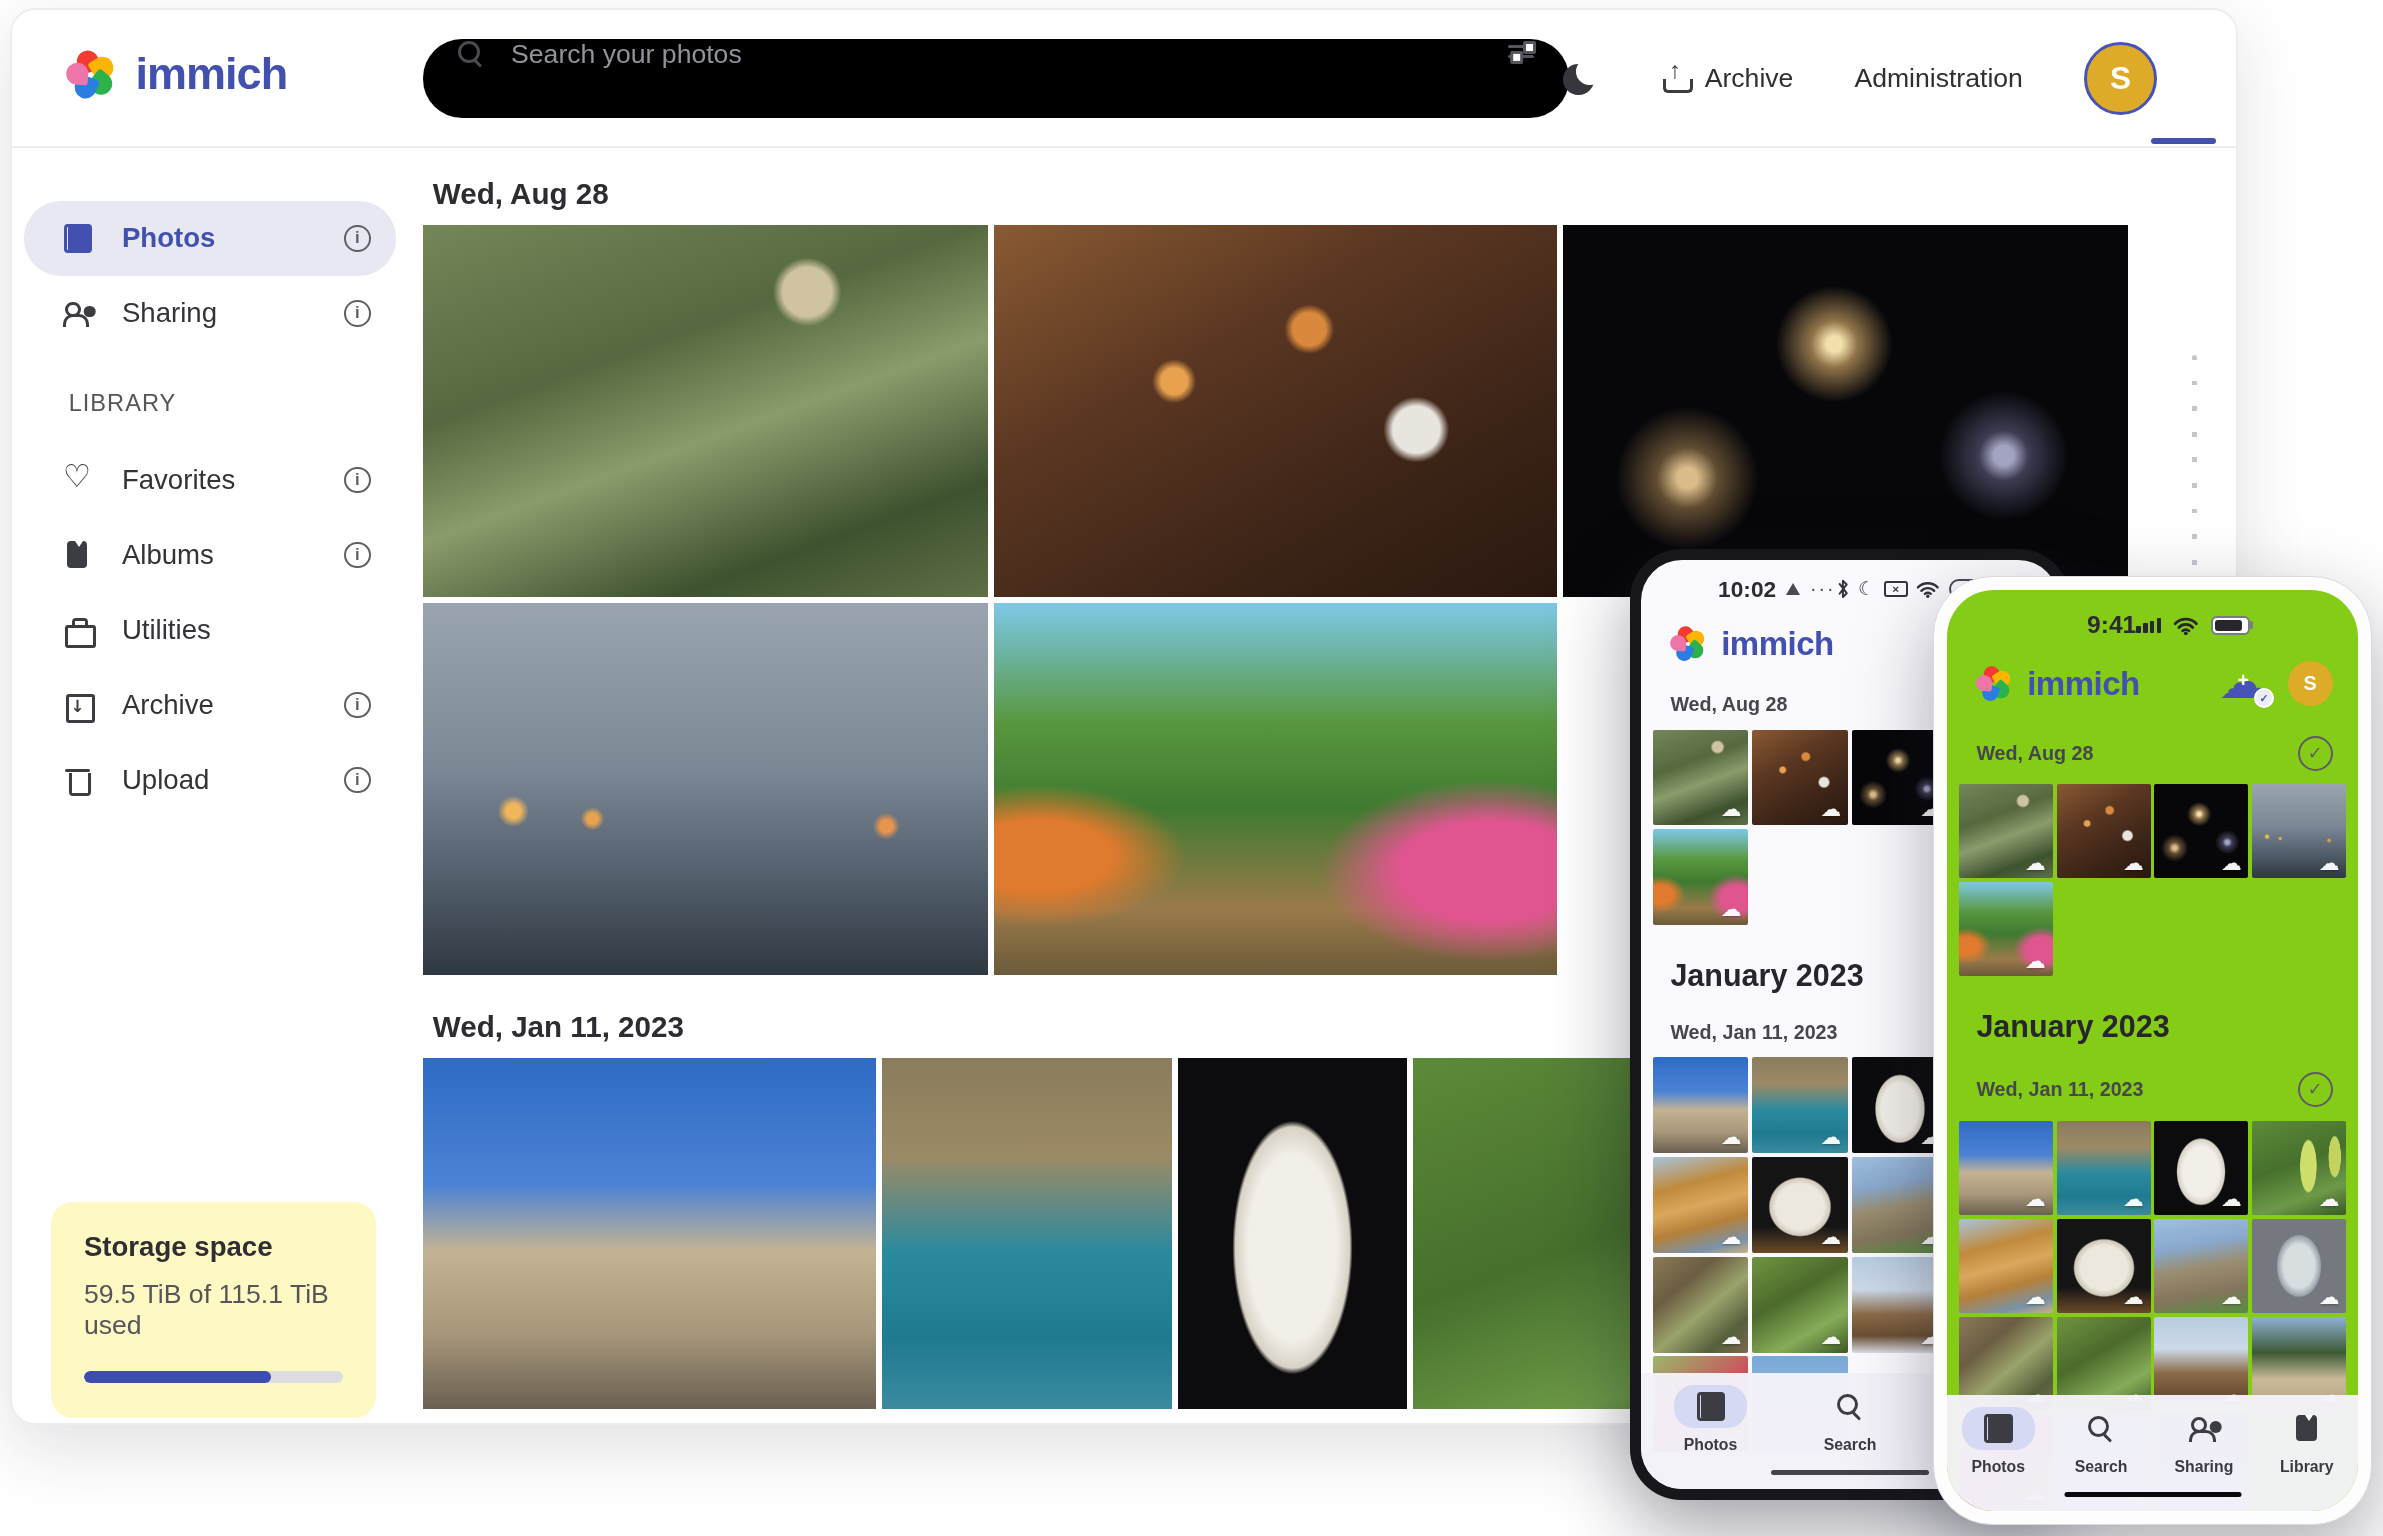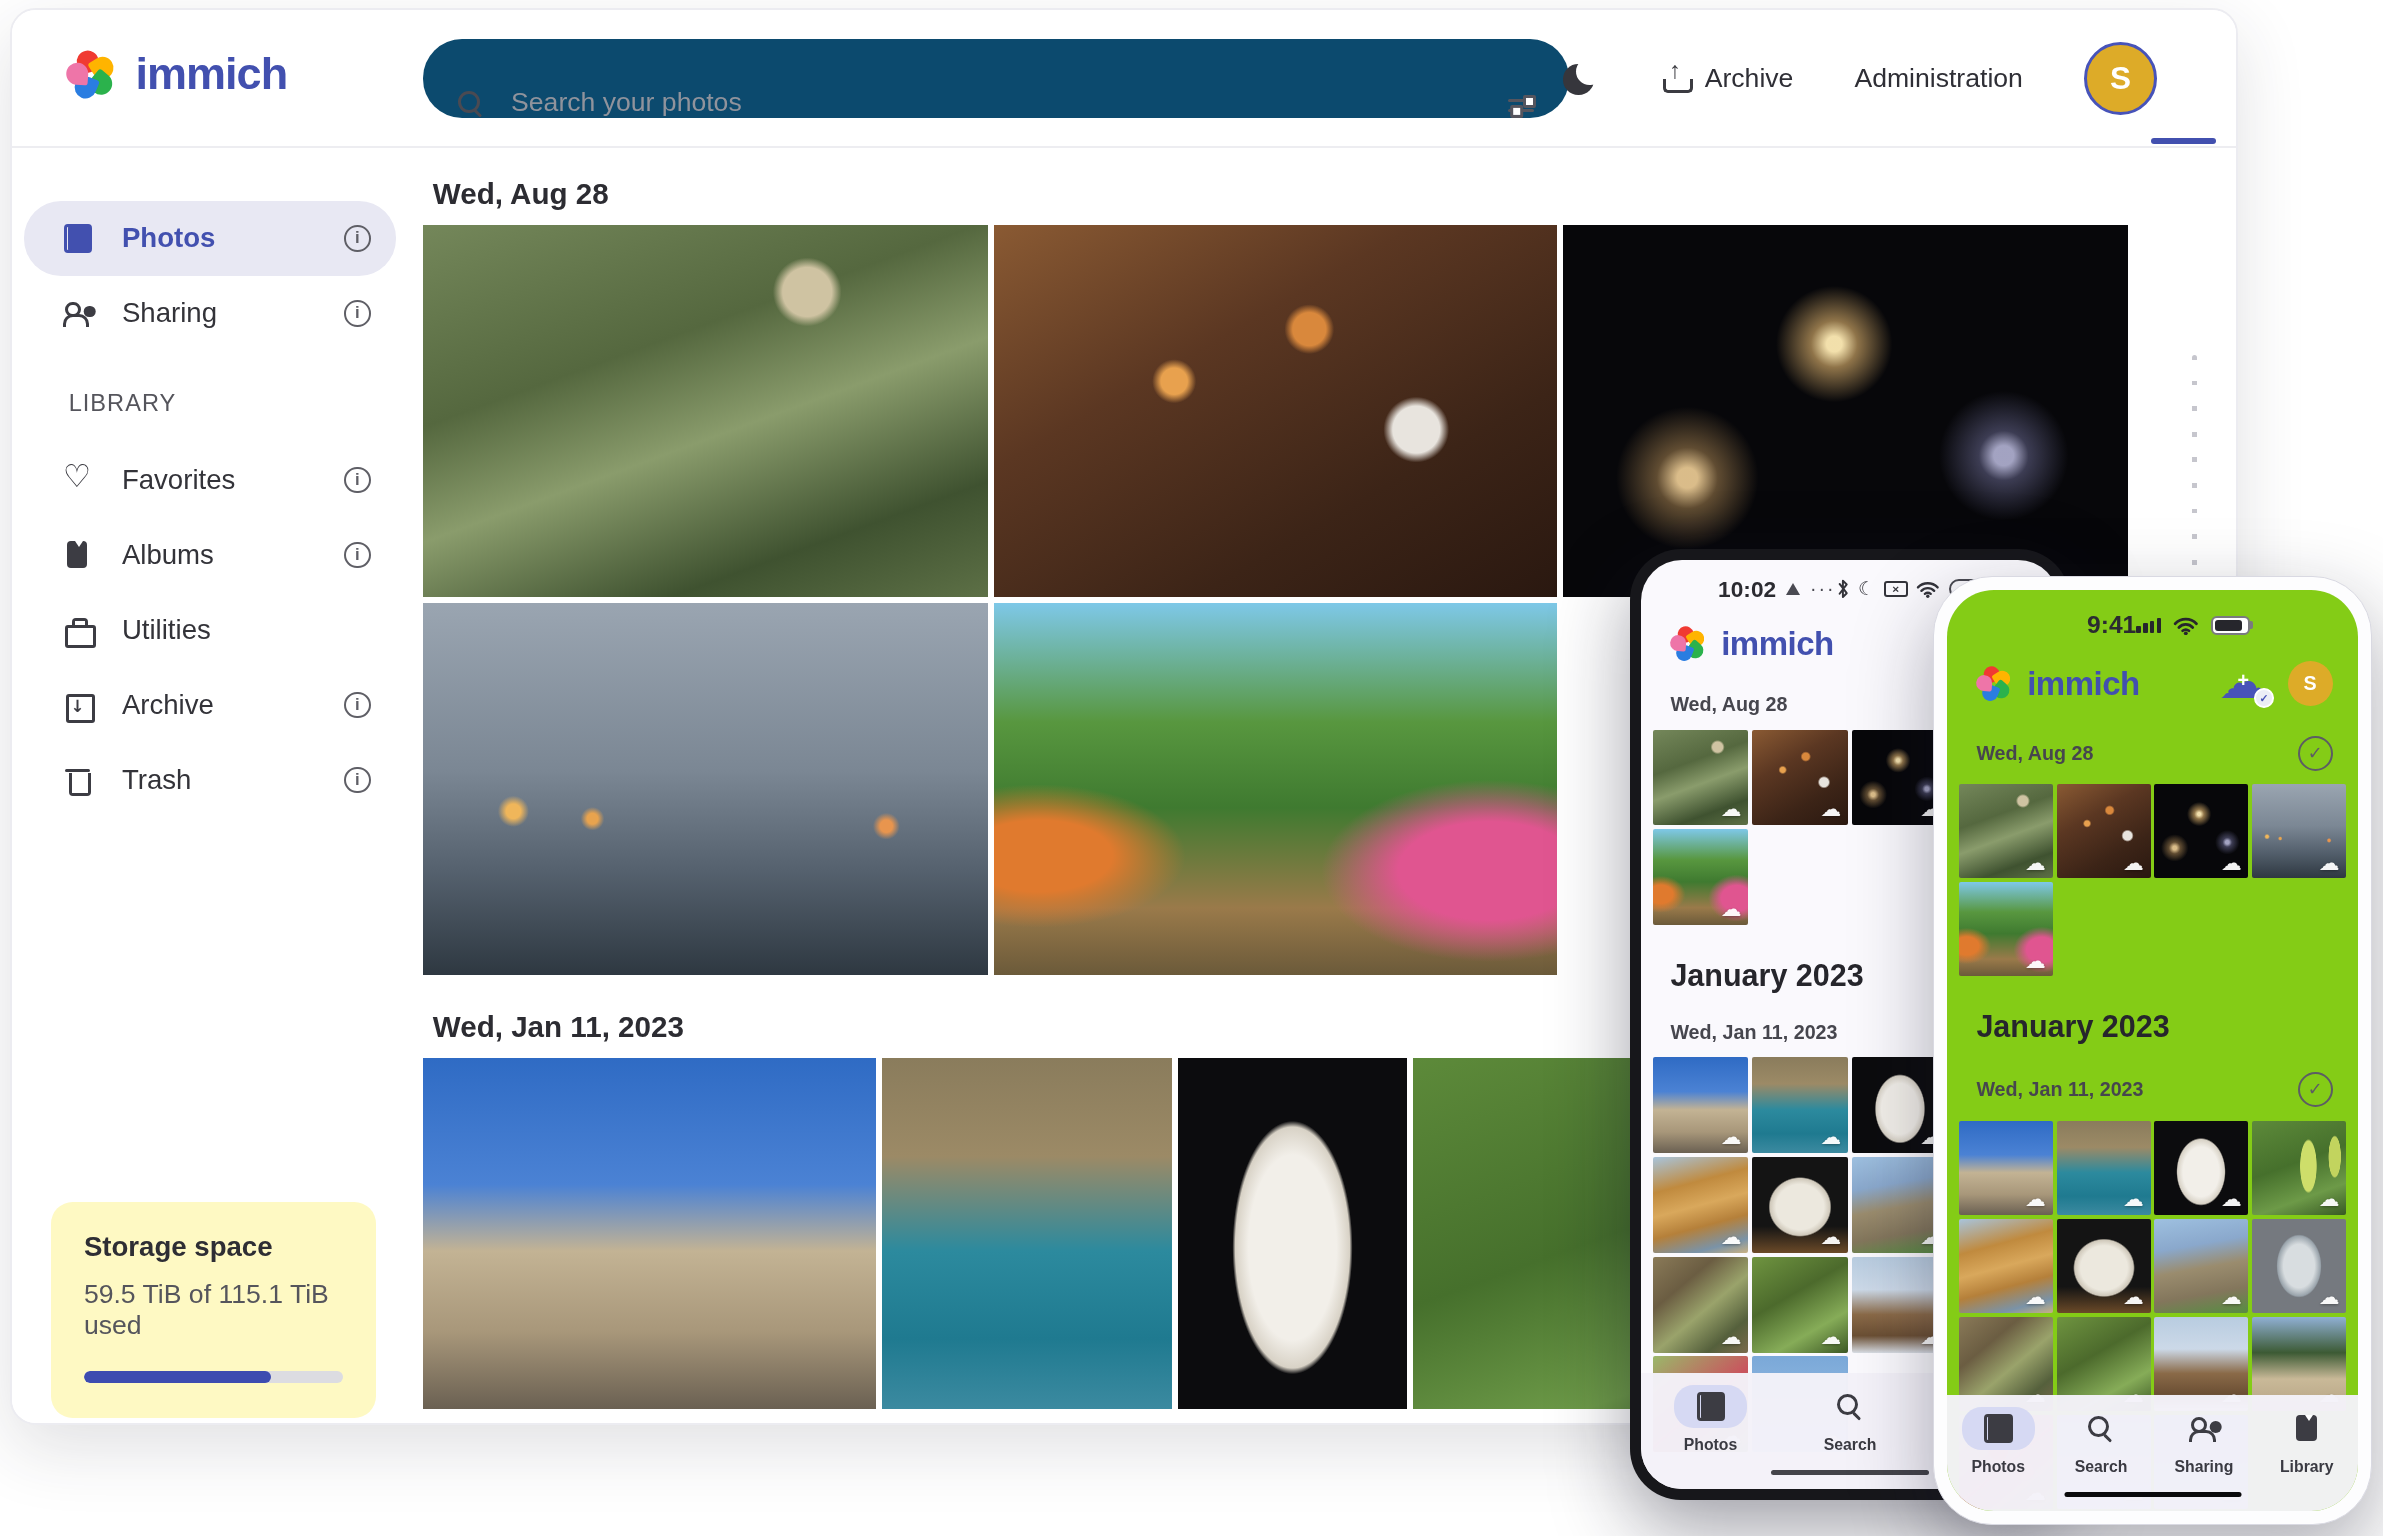--- a/index.html
+++ b/index.html
@@ -29,8 +29,8 @@
   .logo-text{font-size:45px;font-weight:700;color:#4250af;letter-spacing:-1px}
 
   
-  .searchbar{position:absolute;left:411px;top:29.6px;width:1146px;height:79px;background:#0c4a6e;border-radius:39px;
-    display:flex;align-items:flex-end;padding:0 33px;gap:25.6px}
+  .searchbar{position:absolute;left:411px;top:29.6px;width:1146px;height:79px;background:#000000;border-radius:39px;
+    display:flex;align-items:flex-start;padding:0 33px;gap:25.6px}
   .mag{width:29.6px;height:29.6px;position:relative;flex:none}
   .mag::before{content:"";position:absolute;left:2px;top:2px;width:15.8px;height:15.8px;border:3px solid #4a4a52;border-radius:50%}
   .mag::after{content:"";position:absolute;left:19.7px;top:18.7px;width:3.2px;height:9.9px;background:#4a4a52;border-radius:2px;transform:rotate(-45deg)}

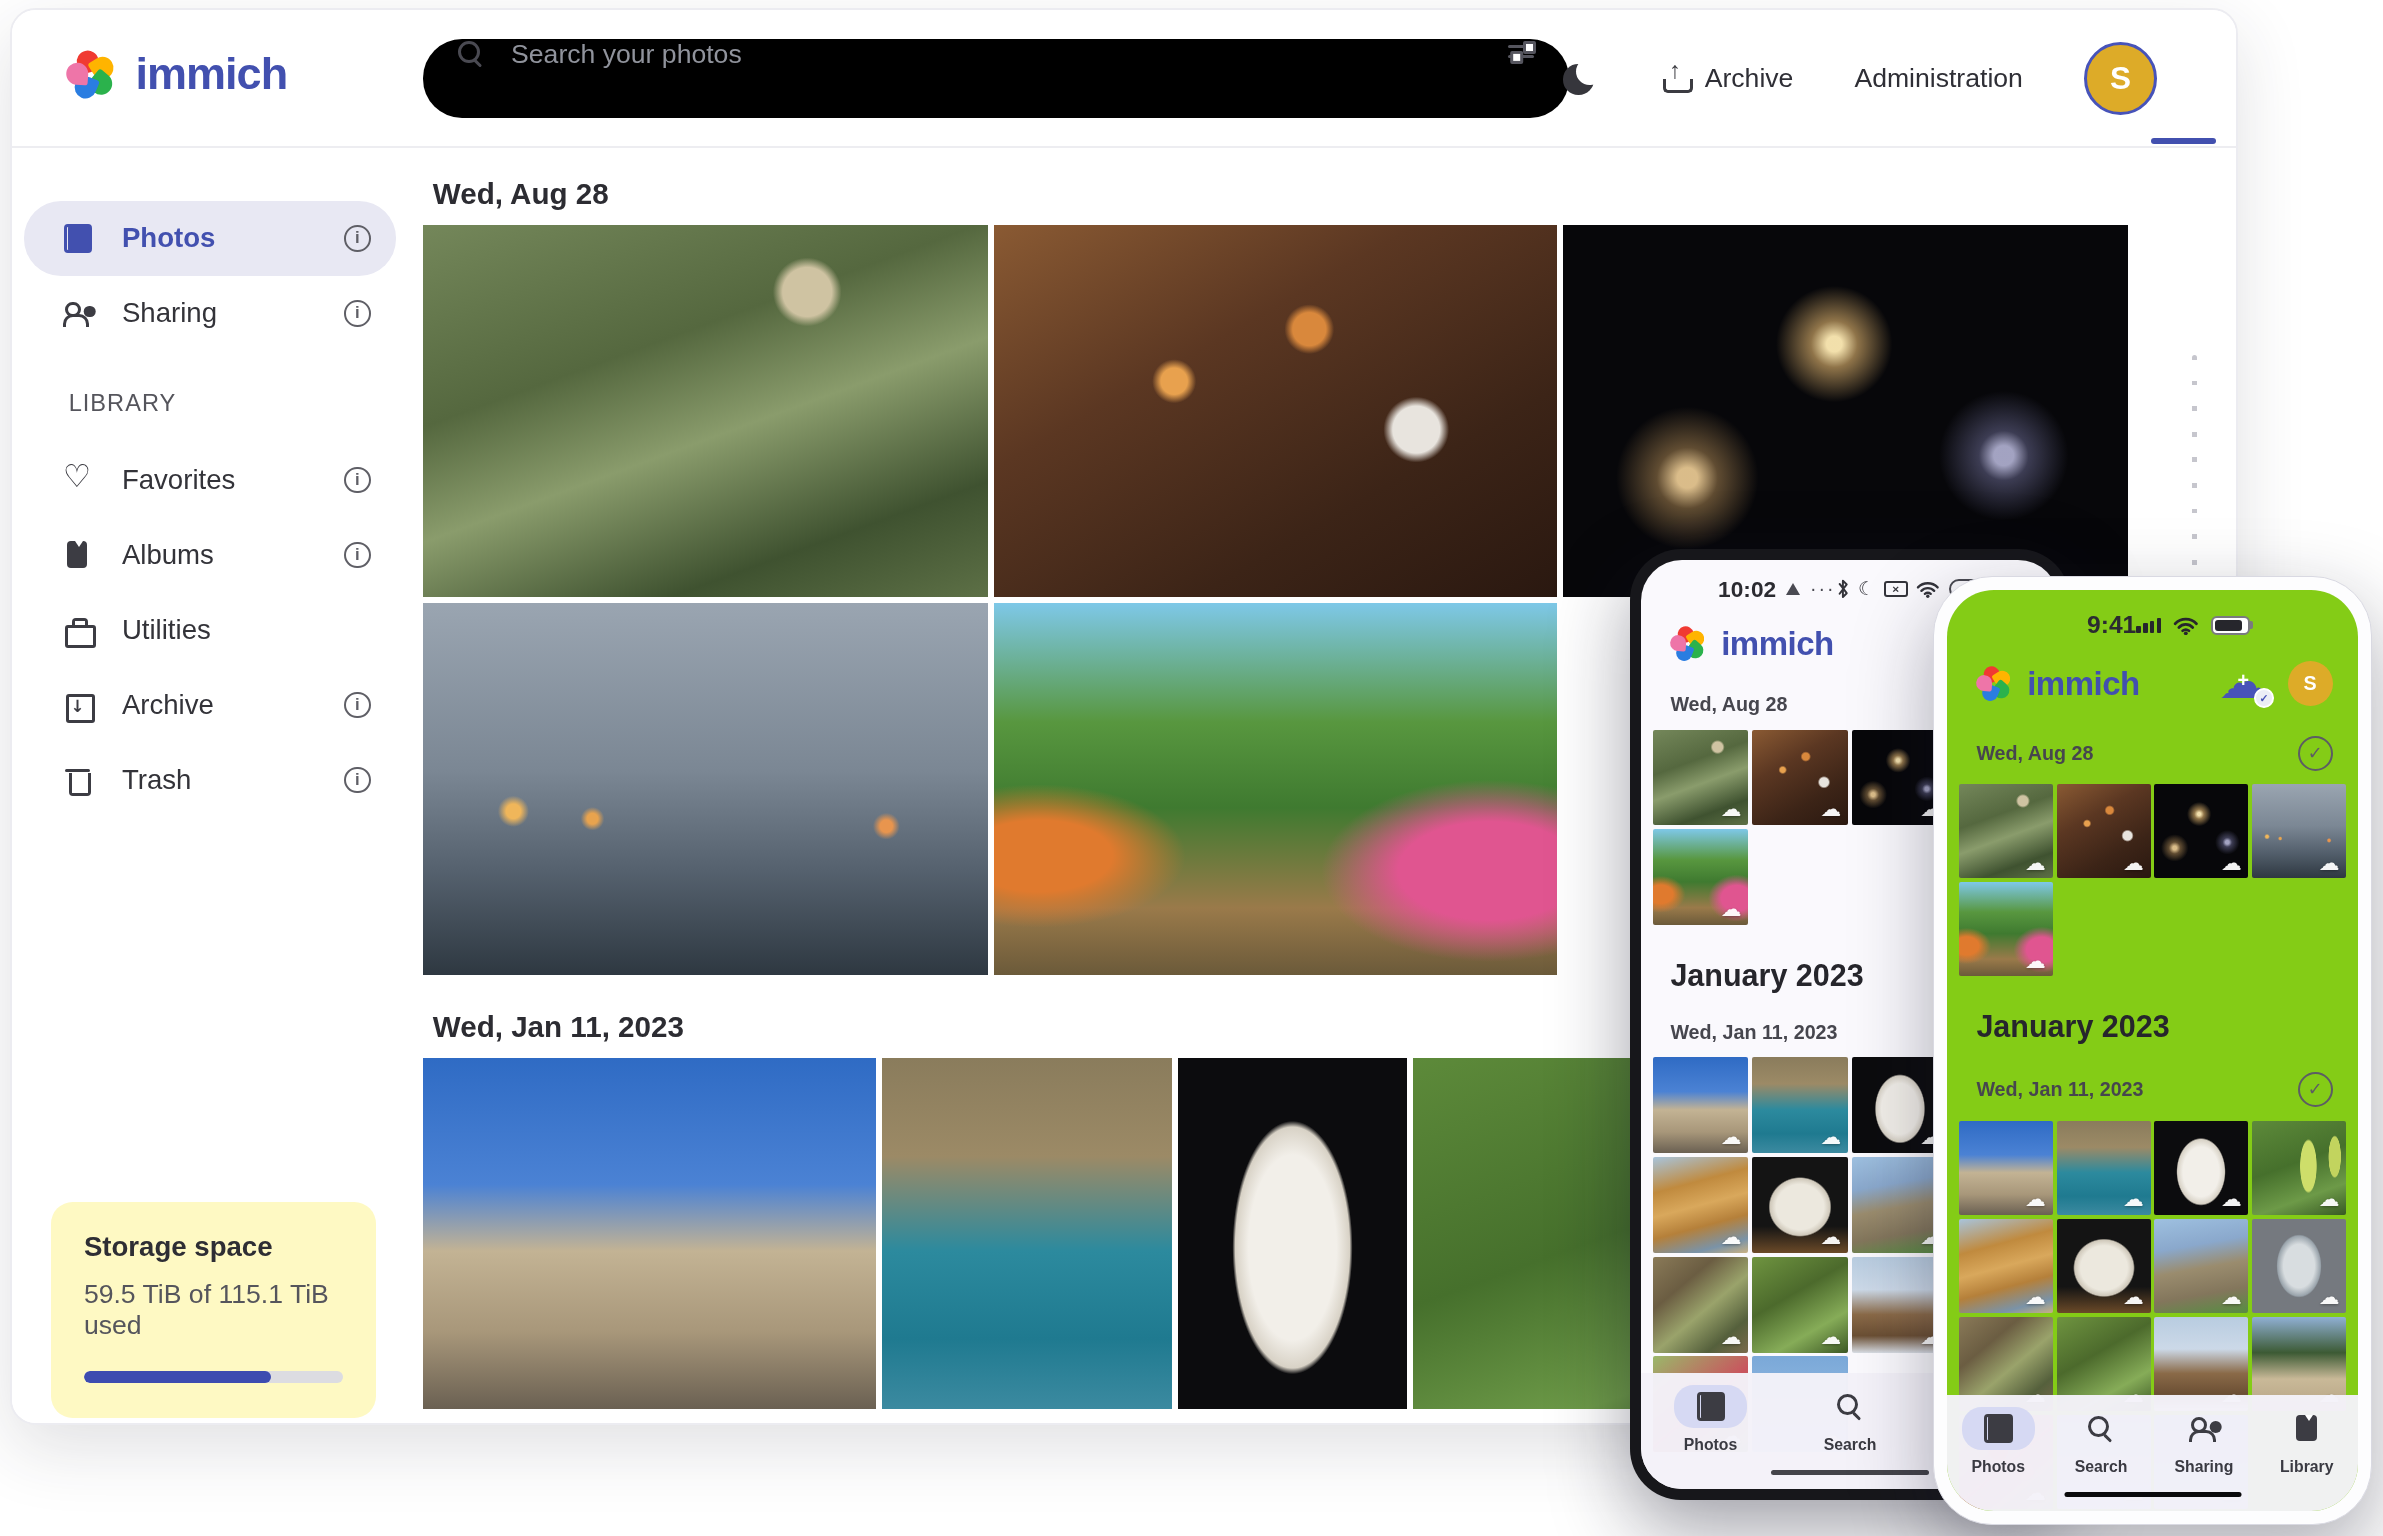--- a/index.html
+++ b/index.html
@@ -277,7 +277,7 @@
           </div>
             <div class="side-item">
             <span class="sicon i-trash"></span>
-            <span class="slabel">Trash</span>
+            <span class="slabel">Upload</span>
             <span class="info"></span>
           </div>
           </div>

